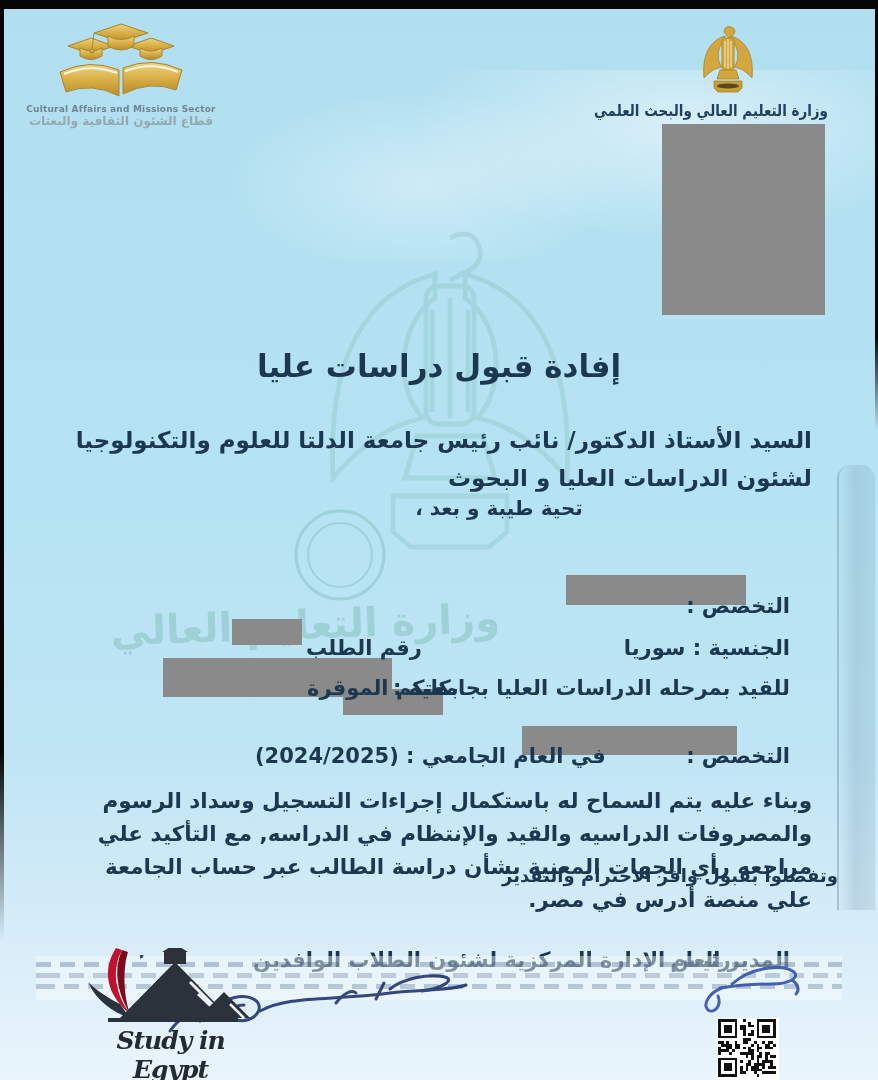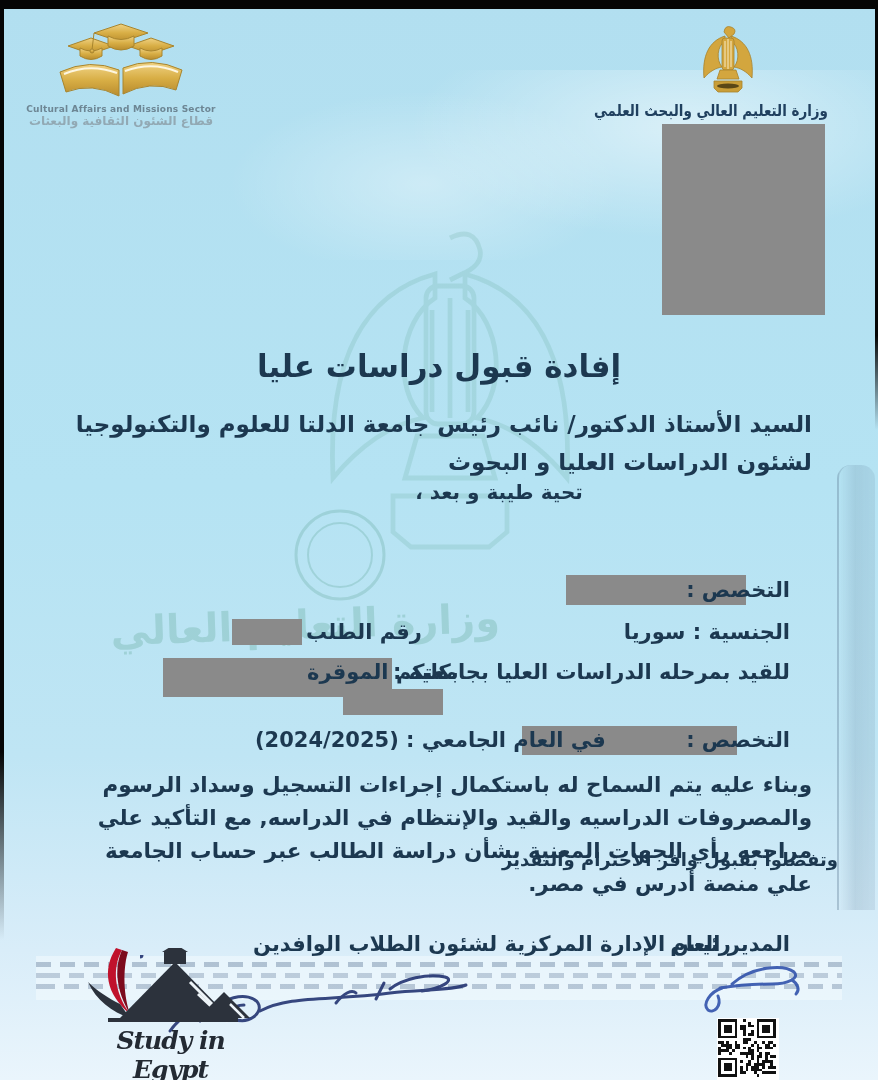--- a/index.html
+++ b/index.html
@@ -34,7 +34,7 @@
   .t-main{left:0;top:293px;width:878px;text-align:center;font-size:29px;font-weight:bold;direction:rtl;}
   .t-sub{left:0;top:348px;width:878px;text-align:center;font-size:31px;font-weight:bold;direction:rtl;}
   
-  .rtl{direction:rtl;text-align:right;font-weight:bold;}
+  .rtl{direction:rtl;text-align:right;font-weight:bold;margin-top:16px;}
   .salutation{right:66px;top:405px;width:748px;font-size:23px;line-height:38px;}
   .greeting{left:120px;right:0;top:480px;text-align:center;font-size:20px;}
   .intro{right:88px;top:525px;font-size:21px;}

